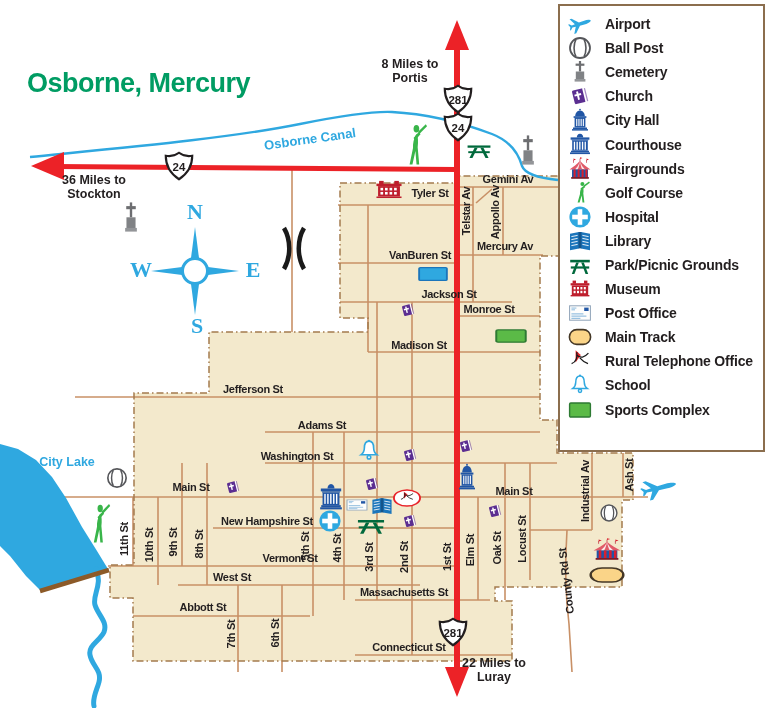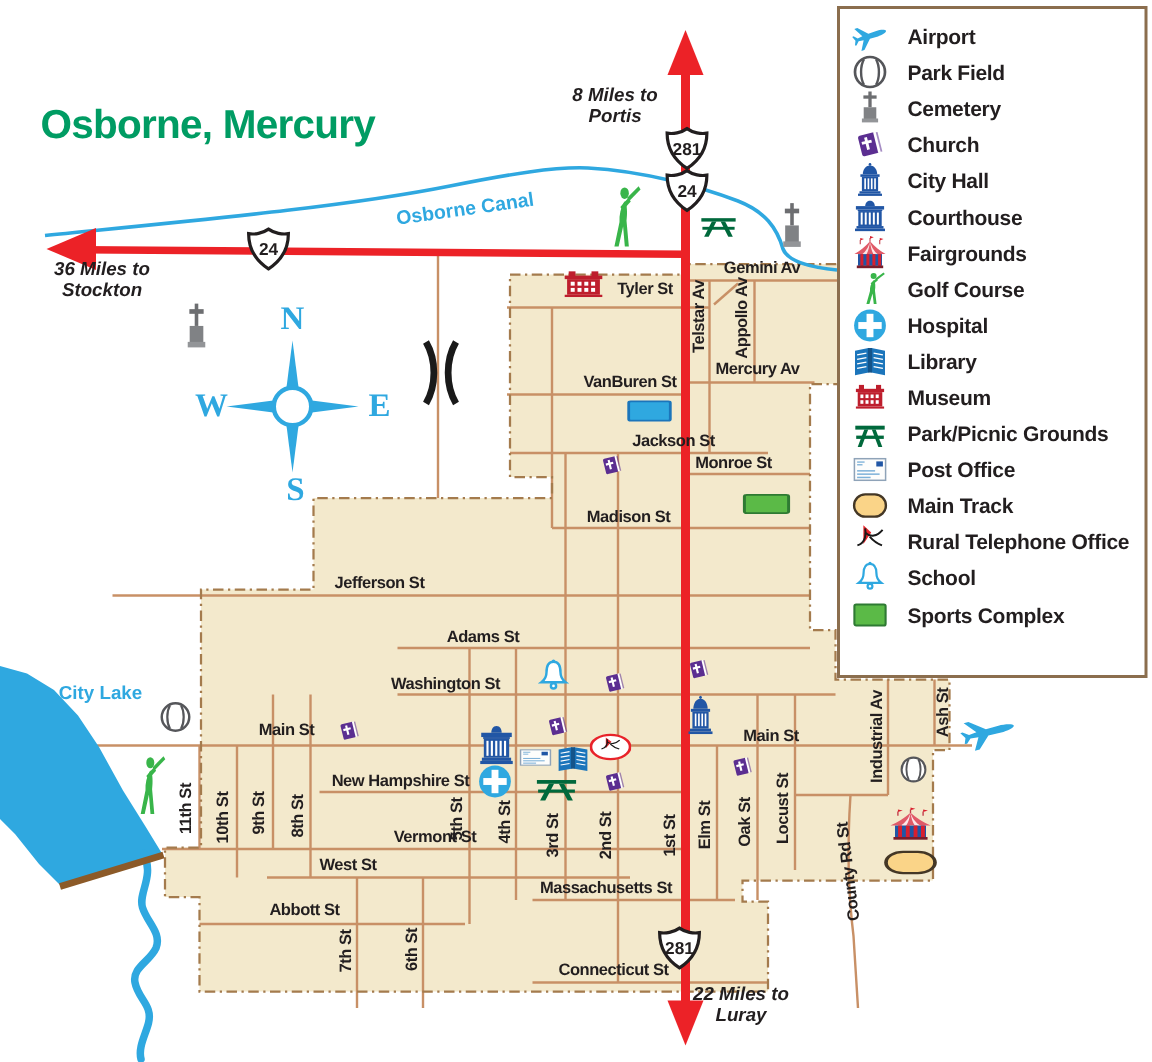--- a/index.html
+++ b/index.html
@@ -524,7 +524,7 @@
             <use href="#i-ballfield"></use>
           </svg>
         </span>
-        <span class="lt">Park Field</span>
+        <span class="lt">Ball Post</span>
       </div>
       <div class="lrow">
         <span class="ic">

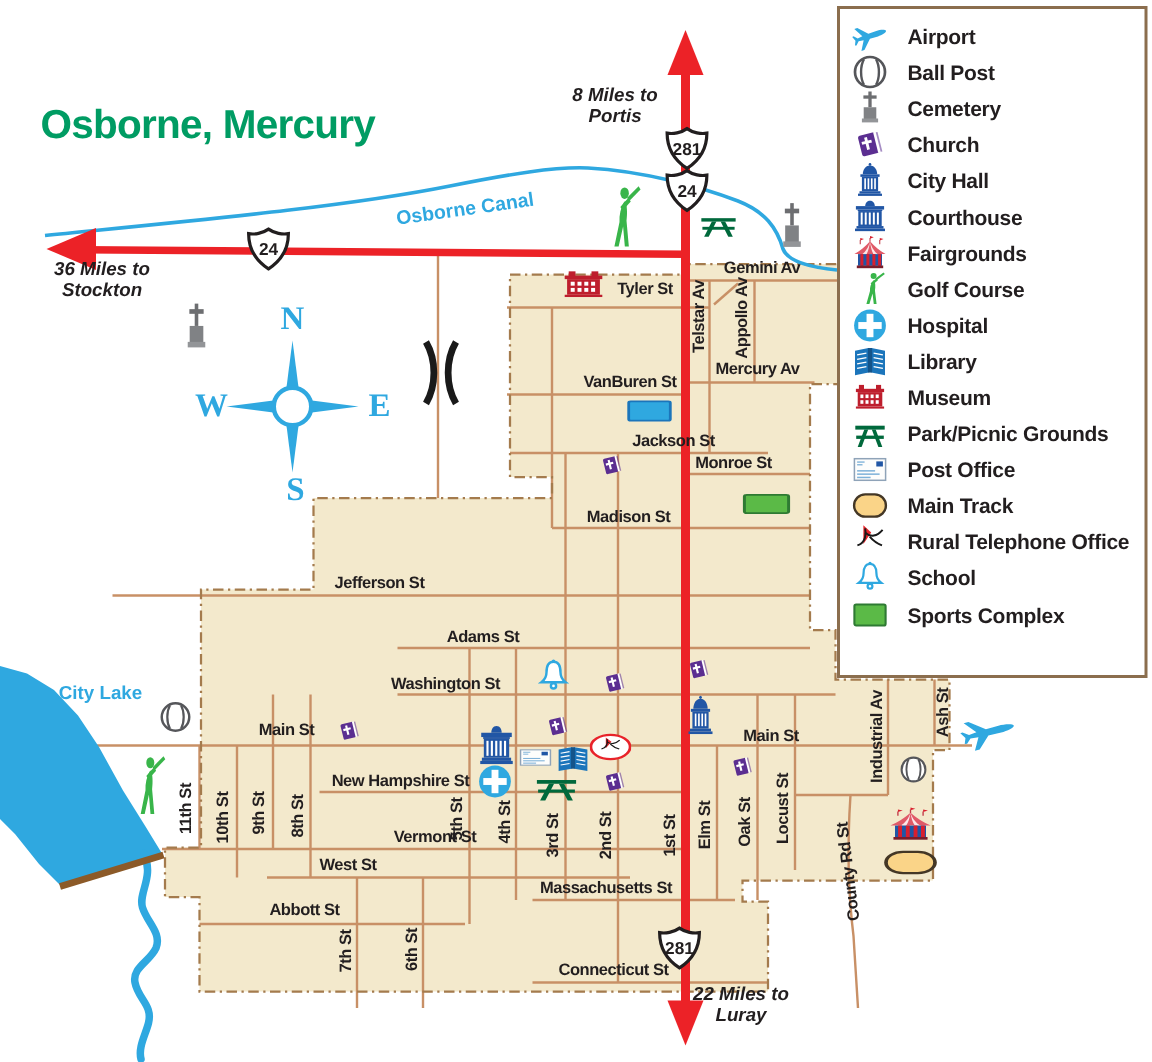--- a/index.html
+++ b/index.html
@@ -10,7 +10,7 @@
   .slabel{position:absolute;transform:translate(-50%,-50%);font-size:11px;font-weight:bold;
           color:#221E1F;white-space:nowrap;letter-spacing:-0.3px;}
   .mile{position:absolute;transform:translate(-50%,-50%);font-size:12.5px;font-weight:bold;
-        color:#221E1F;text-align:center;line-height:13.5px;white-space:nowrap;font-style:italic;}
+        color:#221E1F;text-align:center;line-height:13.5px;white-space:nowrap;}
   .water-label{position:absolute;transform:translate(-50%,-50%);color:#2FA8E0;font-weight:bold;white-space:nowrap;}
   .compass-letter{position:absolute;transform:translate(-50%,-50%);font-family:"Liberation Serif",serif;
         font-weight:bold;font-size:22px;color:#2FA8E0;}

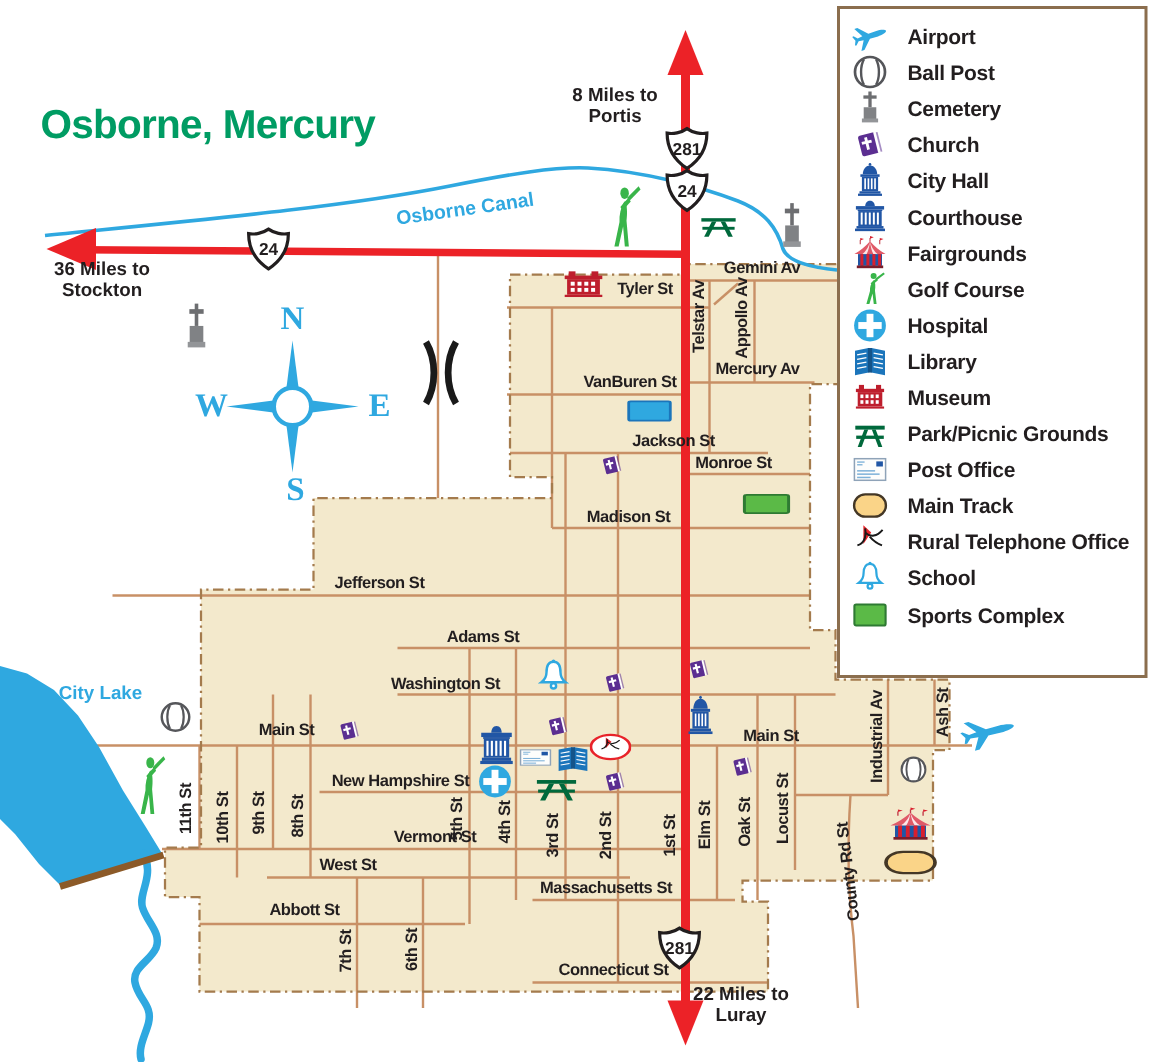--- a/index.html
+++ b/index.html
@@ -491,7 +491,7 @@
     <div>8 Miles to</div>
     <div>Portis</div>
   </div>
-  <div class="mile" style="left:68px;top:187px">
+  <div class="mile" style="left:94px;top:187px">
     <div>36 Miles to</div>
     <div>Stockton</div>
   </div>

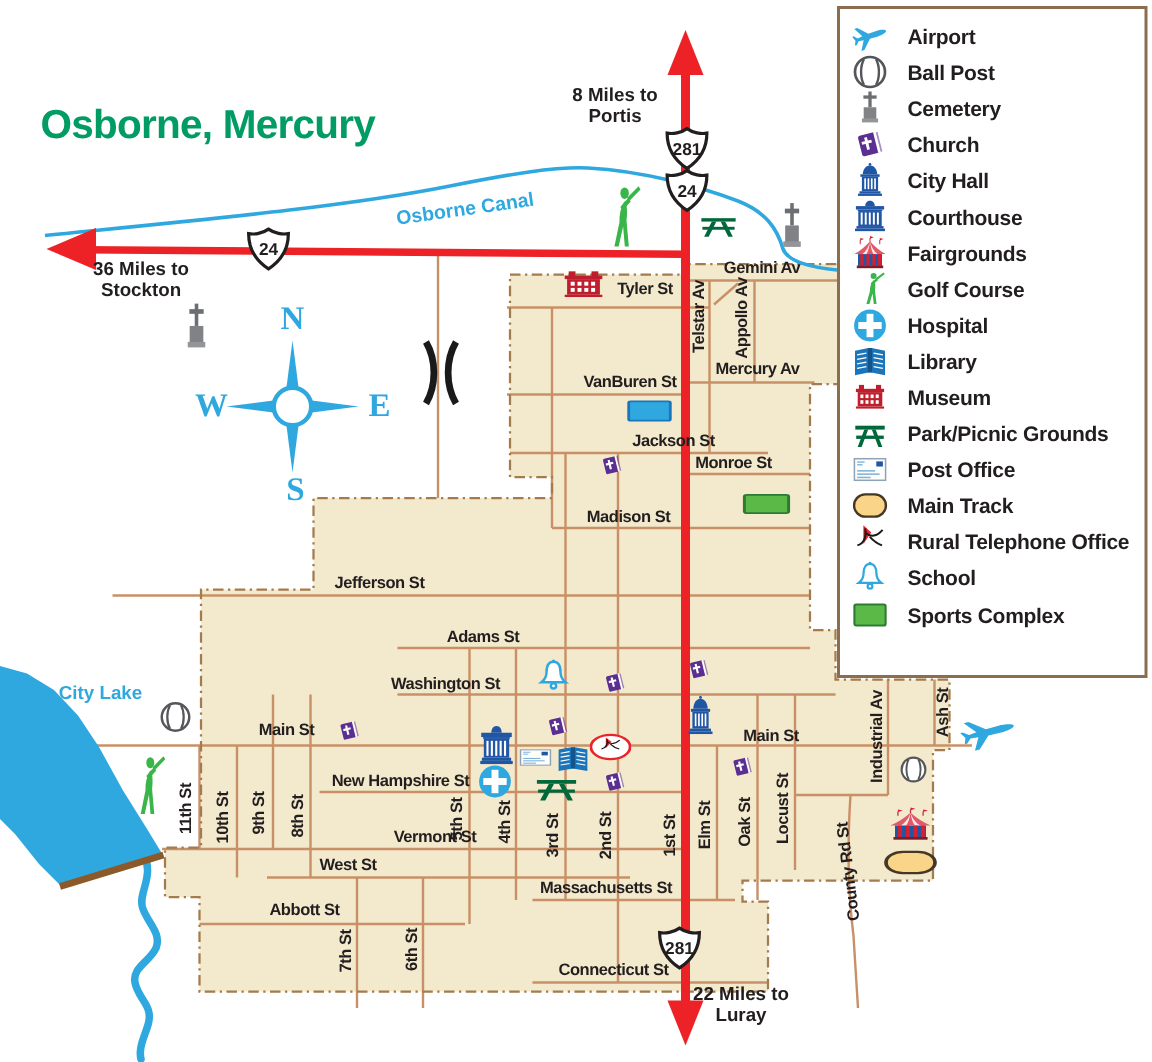--- a/index.html
+++ b/index.html
@@ -593,6 +593,14 @@
       <div class="lrow">
         <span class="ic">
           <svg width="24" height="24" viewBox="0 0 24 24">
+            <use href="#i-park"></use>
+          </svg>
+        </span>
+        <span class="lt">Park/Picnic Grounds</span>
+      </div>
+      <div class="lrow">
+        <span class="ic">
+          <svg width="24" height="24" viewBox="0 0 24 24">
             <use href="#i-museum"></use>
           </svg>
         </span>
@@ -601,14 +609,6 @@
       <div class="lrow">
         <span class="ic">
           <svg width="24" height="24" viewBox="0 0 24 24">
-            <use href="#i-park"></use>
-          </svg>
-        </span>
-        <span class="lt">Park/Picnic Grounds</span>
-      </div>
-      <div class="lrow">
-        <span class="ic">
-          <svg width="24" height="24" viewBox="0 0 24 24">
             <use href="#i-postoffice"></use>
           </svg>
         </span>

